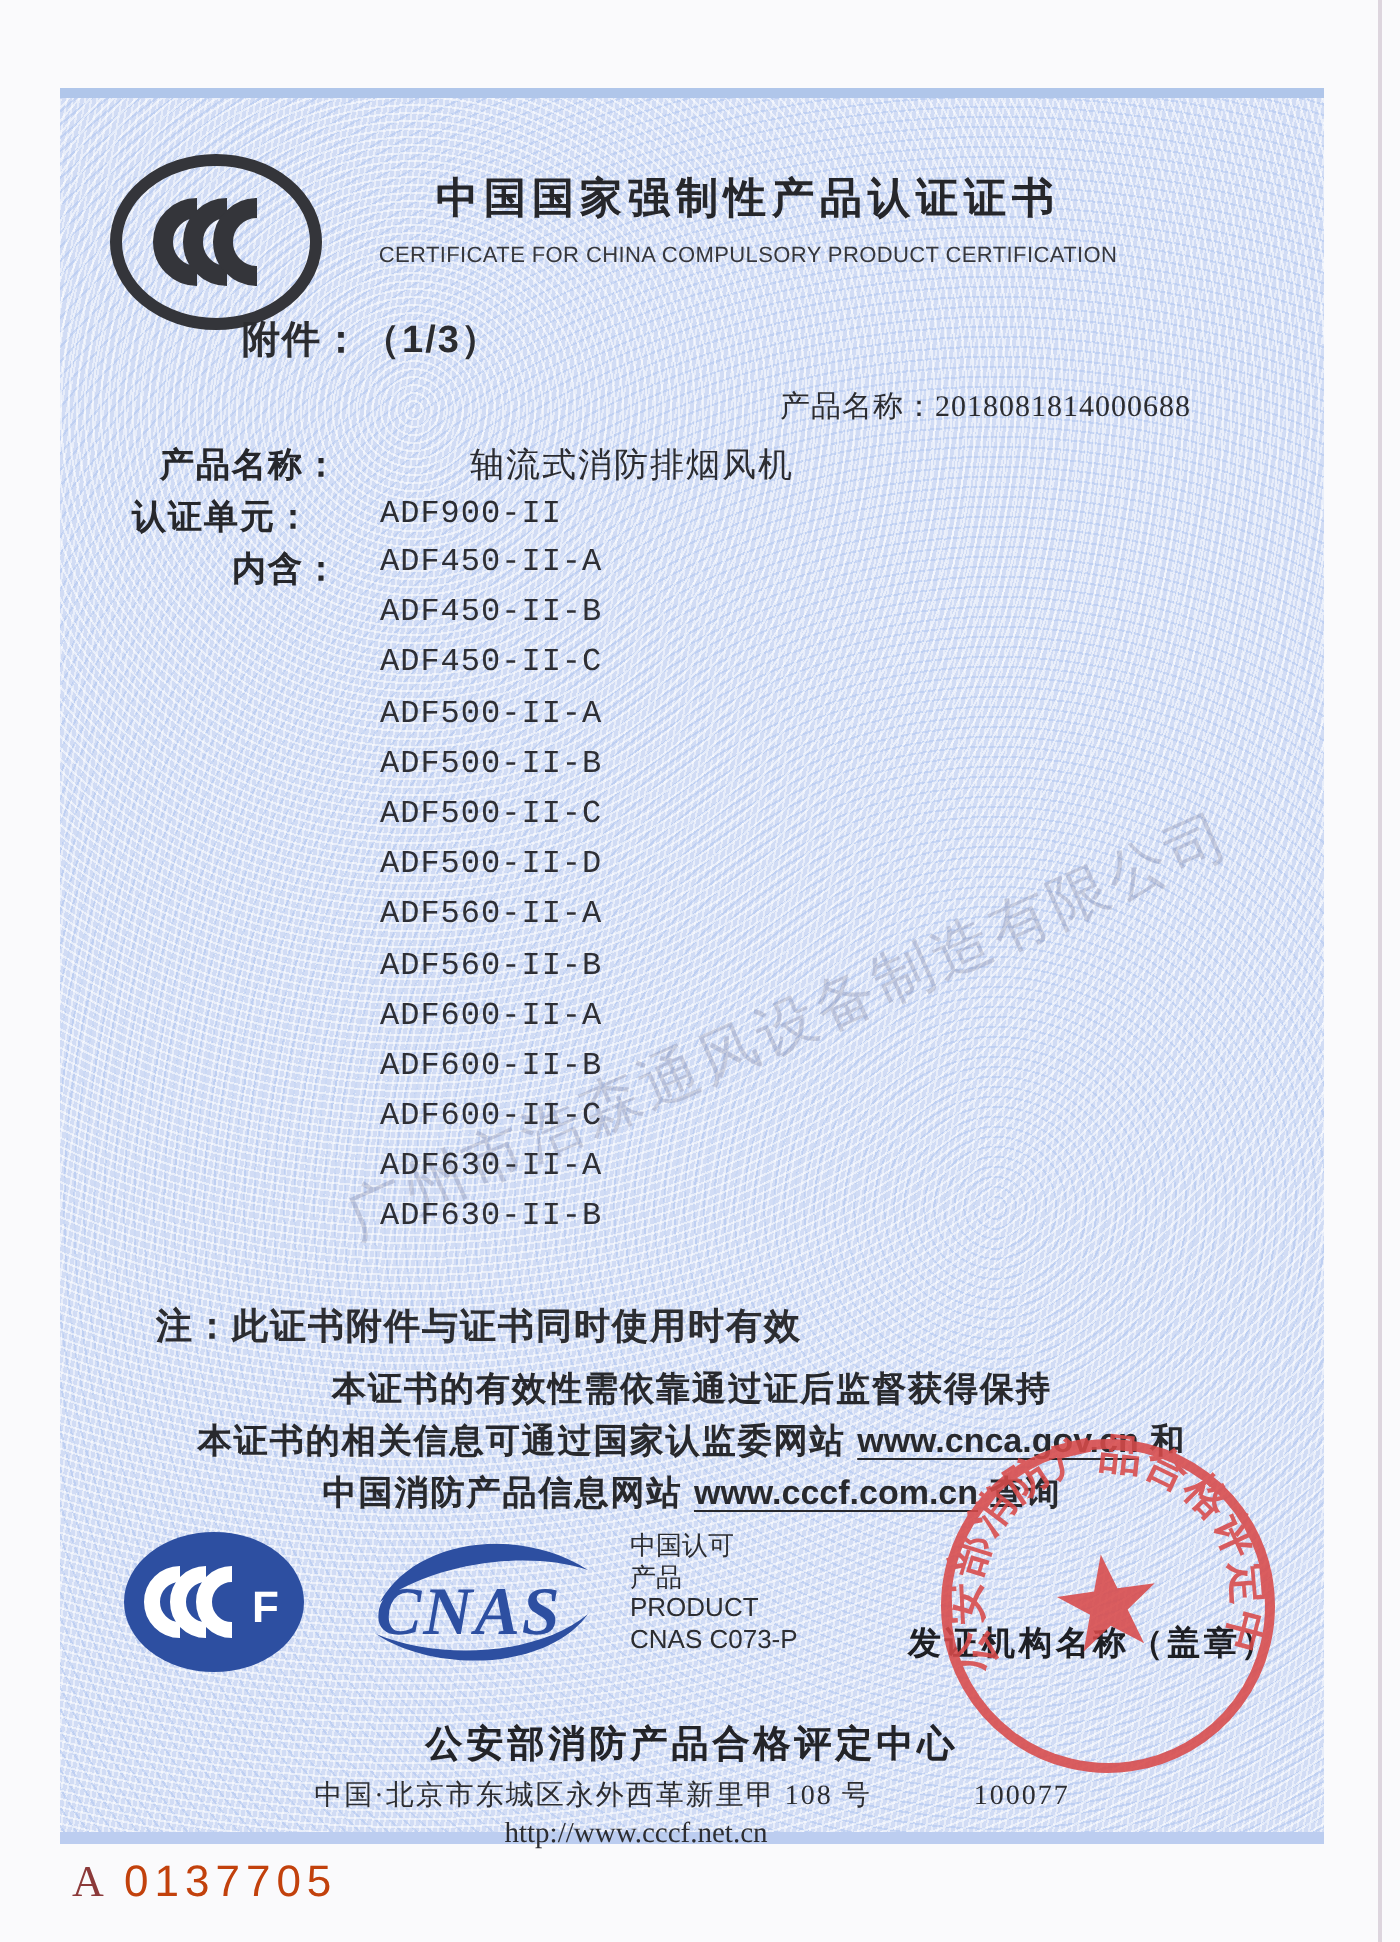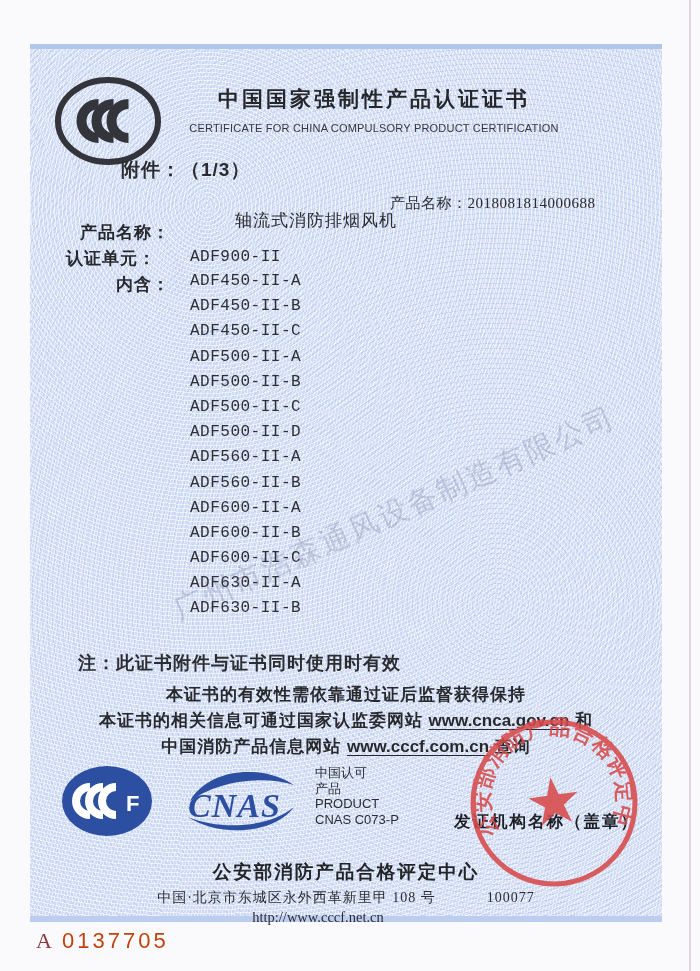--- a/index.html
+++ b/index.html
@@ -108,7 +108,7 @@
     </div>
 
     <div class="abs flabel" style="left:18px; top:172px;">产品名称：</div>
-    <div class="abs fvalue" style="top:160px;padding-left:45px;">轴流式消防排烟风机</div>
+    <div class="abs fvalue" style="top:172px;padding-left:45px;">轴流式消防排烟风机</div>
 
     <div class="abs flabel" style="left:4px; top:198px;">认证单元：</div>
     <div class="abs fvalue mono-val" style="top:199px;">ADF900-II</div>

